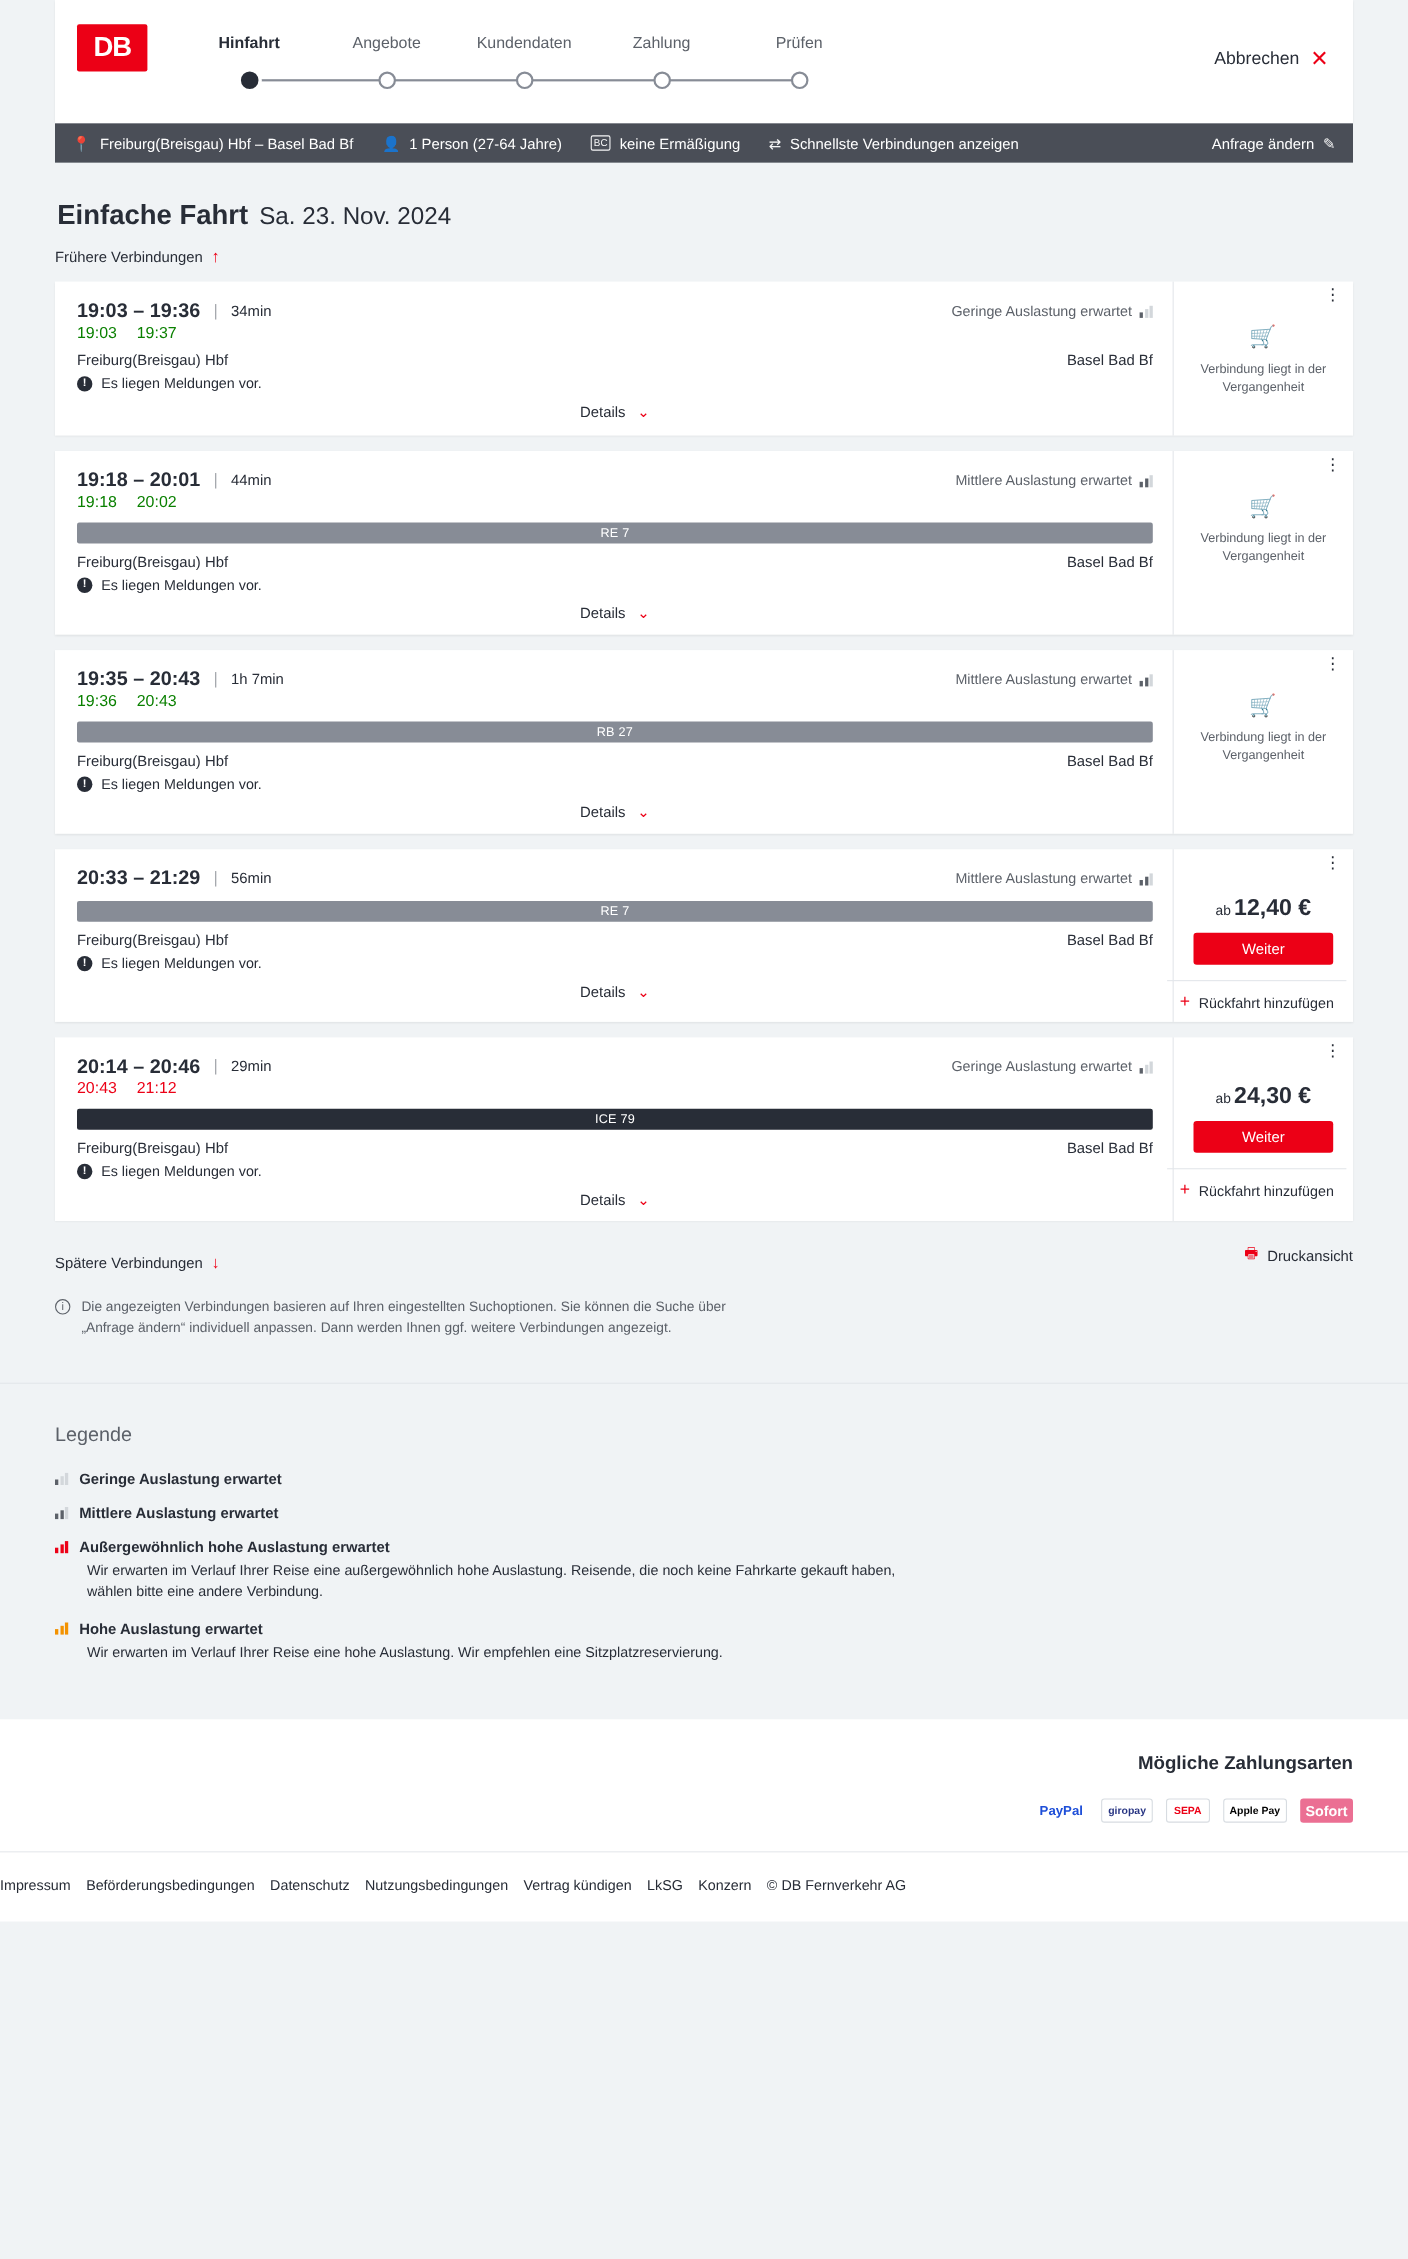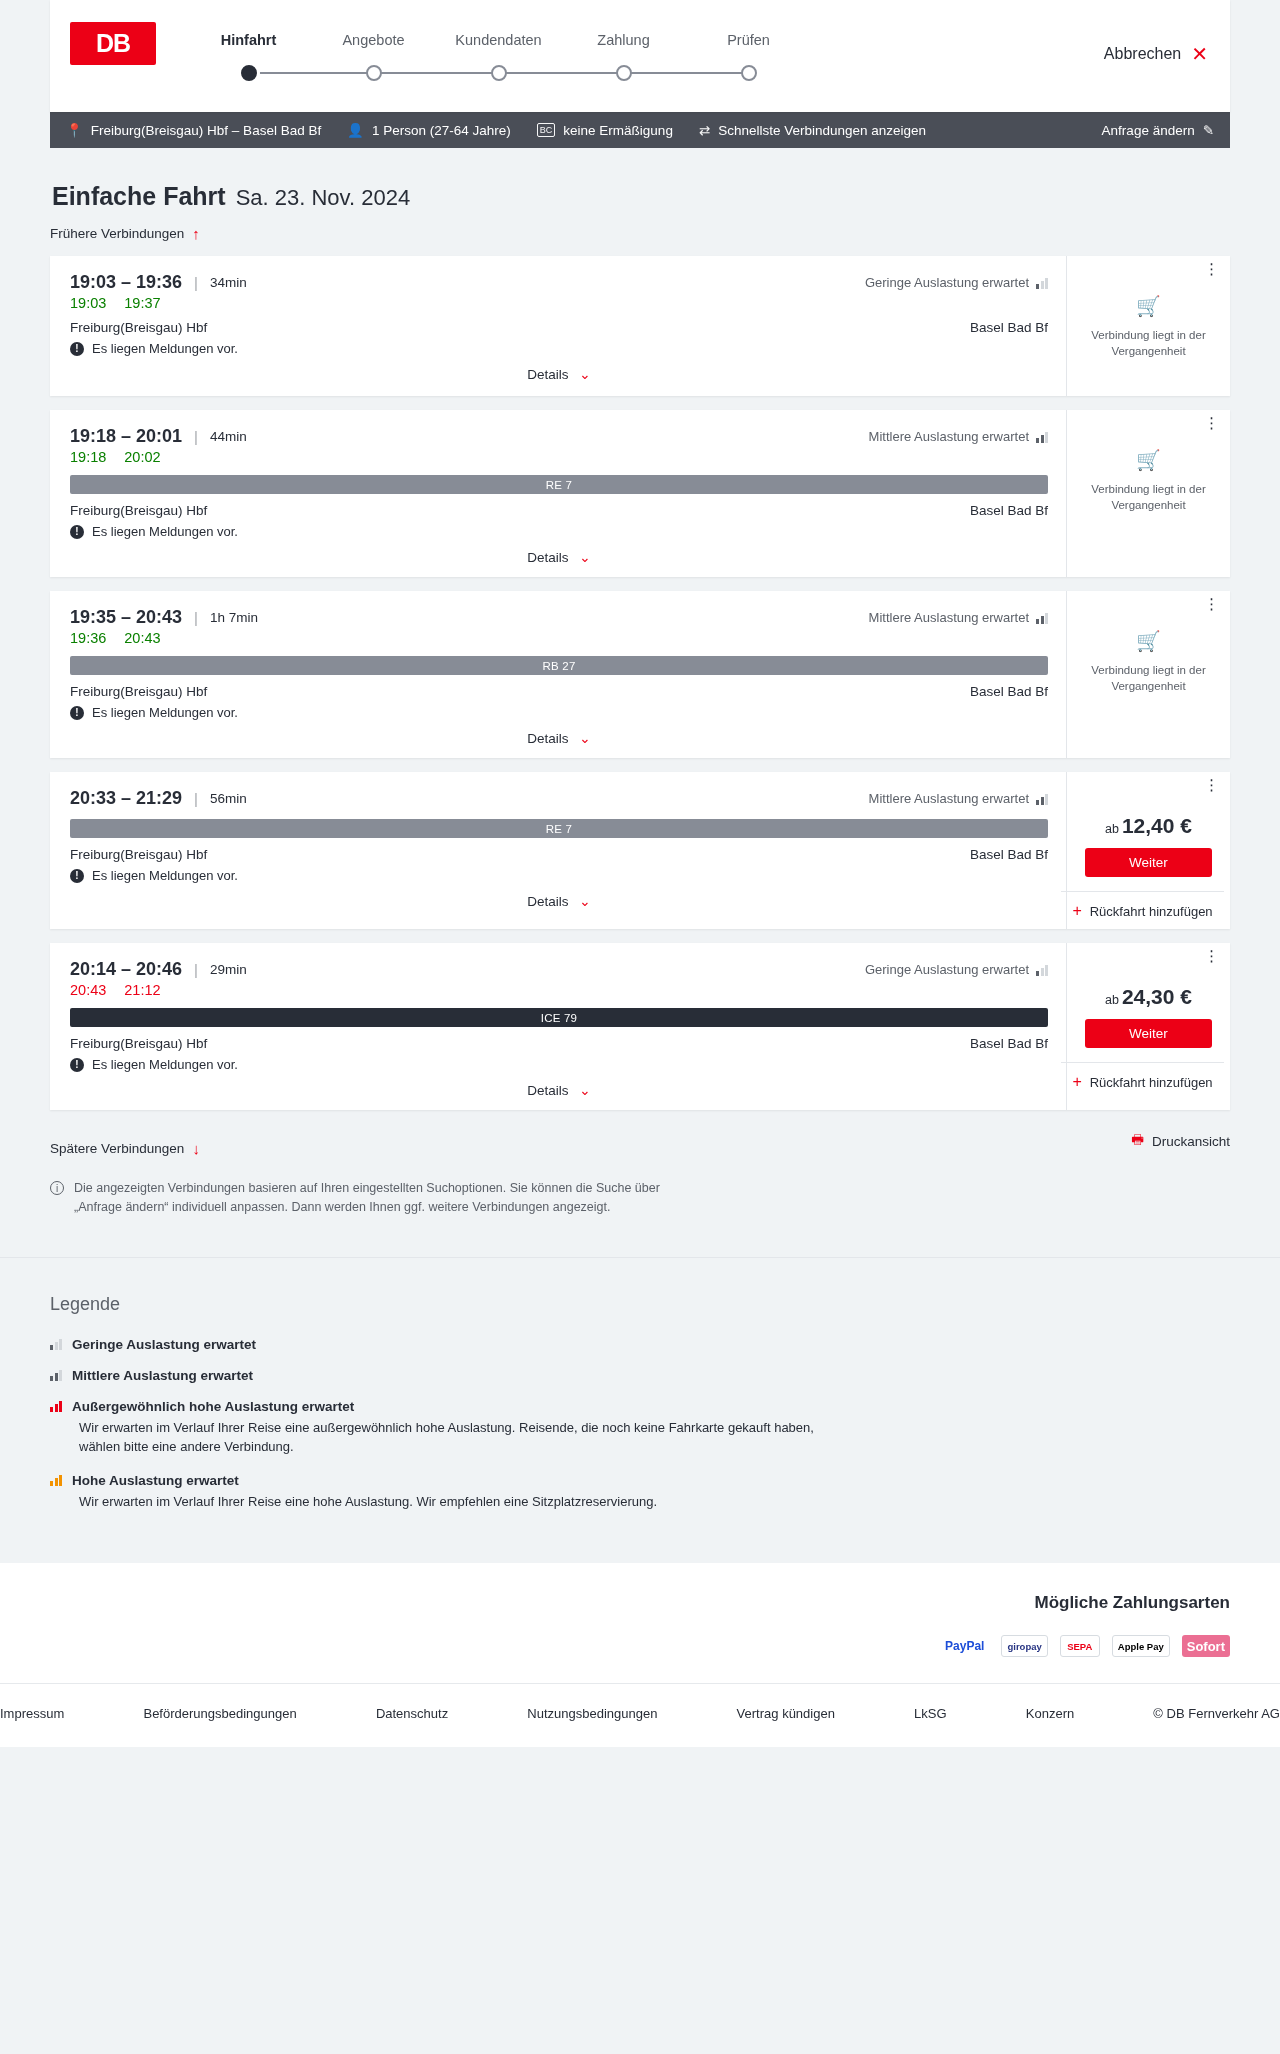--- a/index.html
+++ b/index.html
@@ -24,7 +24,7 @@
     box-shadow: 0 1px 2px rgba(0,0,0,.08);
   }
   .db-logo {
-    width: 86px; height: 43px;
+    width: 64px; height: 43px;
     background: #ec0016;
     color: #fff;
     font-weight: bold;

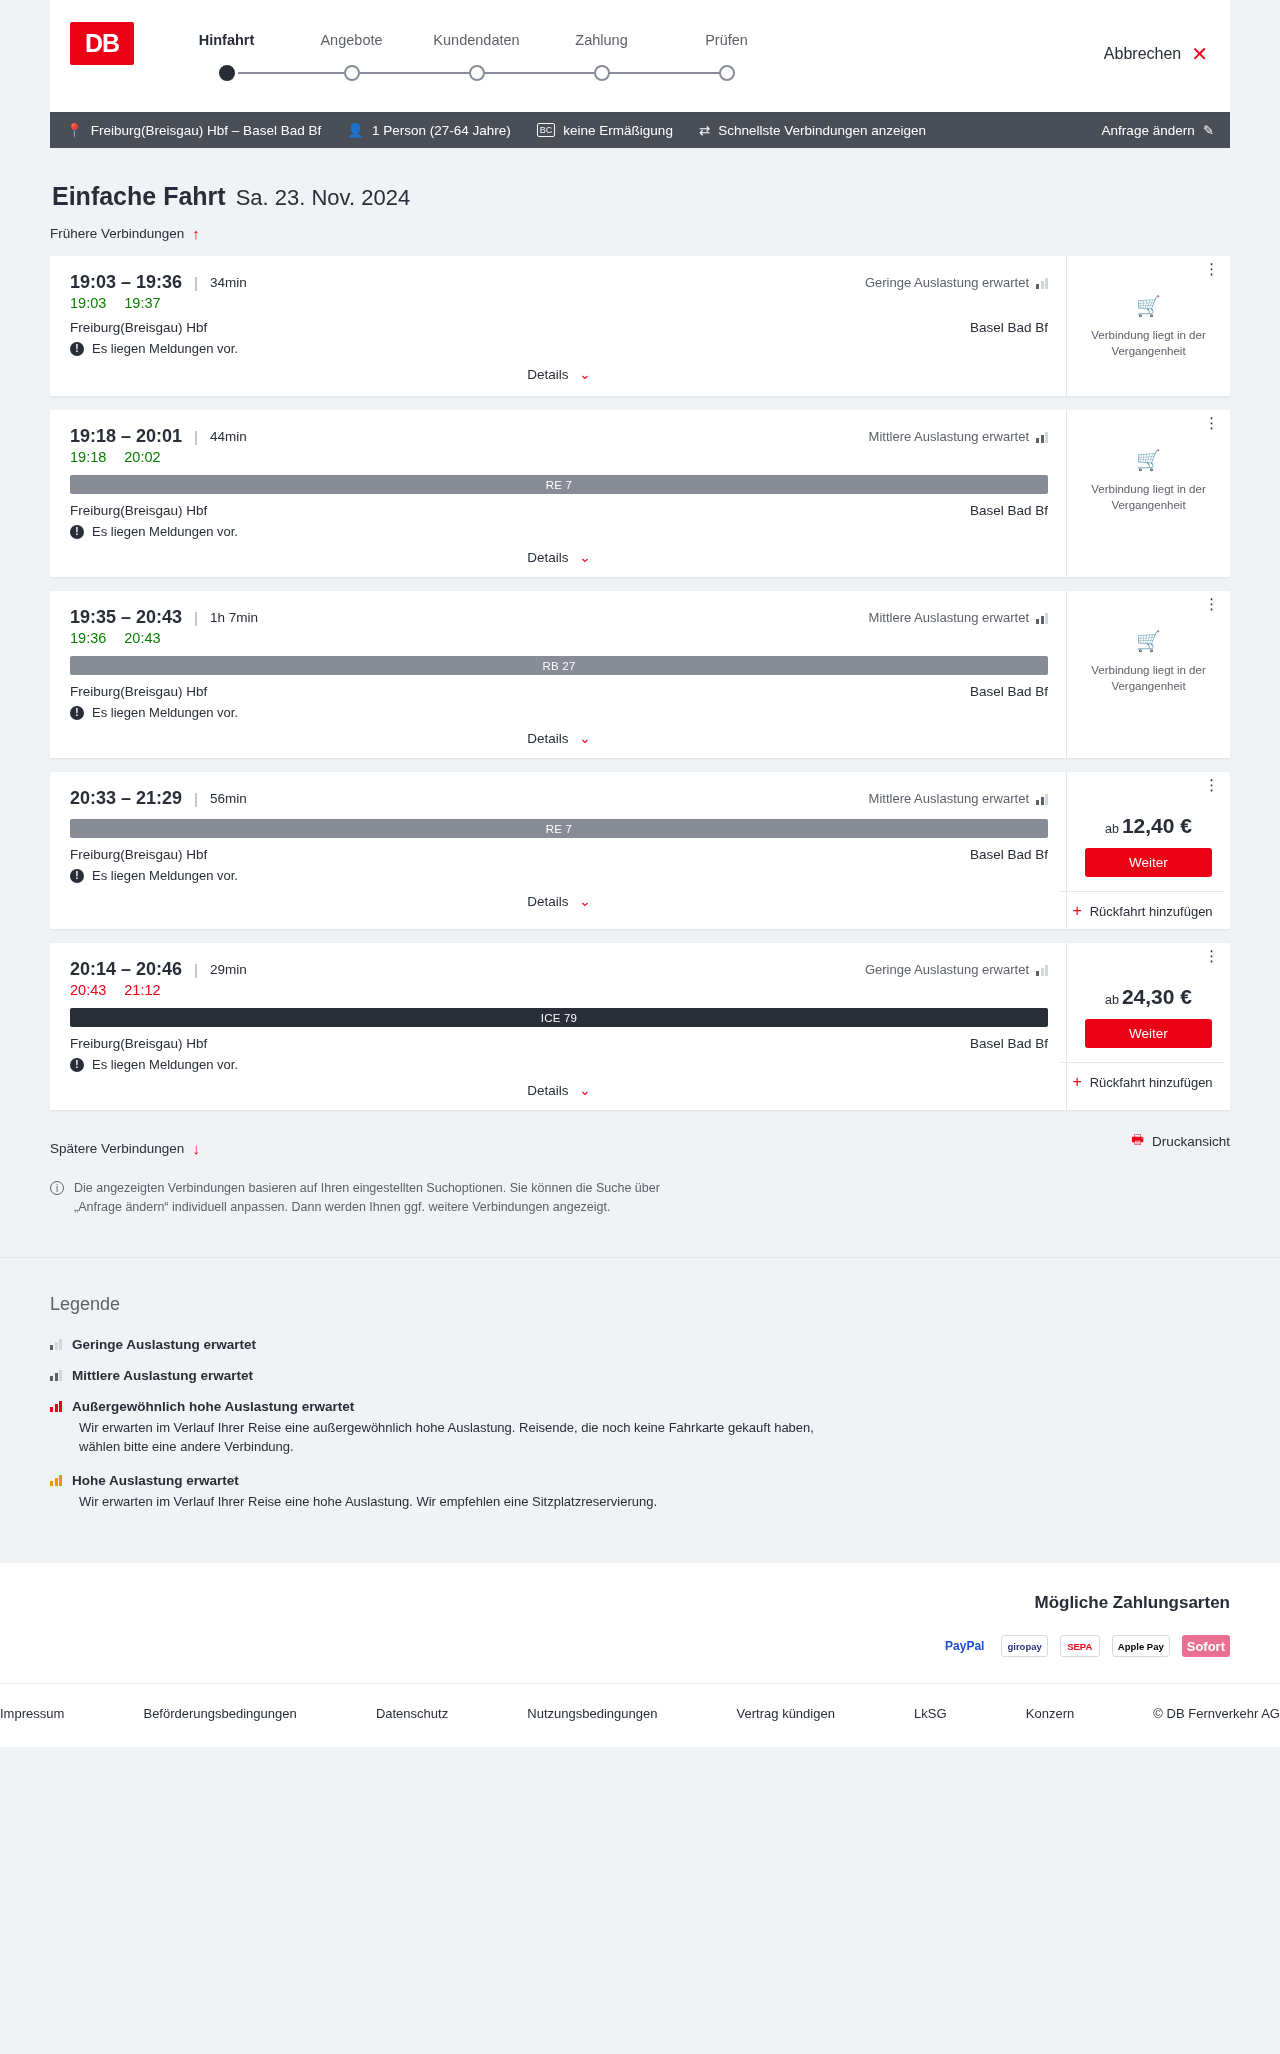--- a/index.html
+++ b/index.html
@@ -306,7 +306,7 @@
     padding: 22px 0 26px 0;
   }
   .flinks {
-    display: flex; justify-content: space-between; gap: 14px;
+    display: flex; justify-content: flex-start; gap: 14px;
     font-size: 13px; color: #282d37;
   }
   .flinks span { cursor: pointer; }

